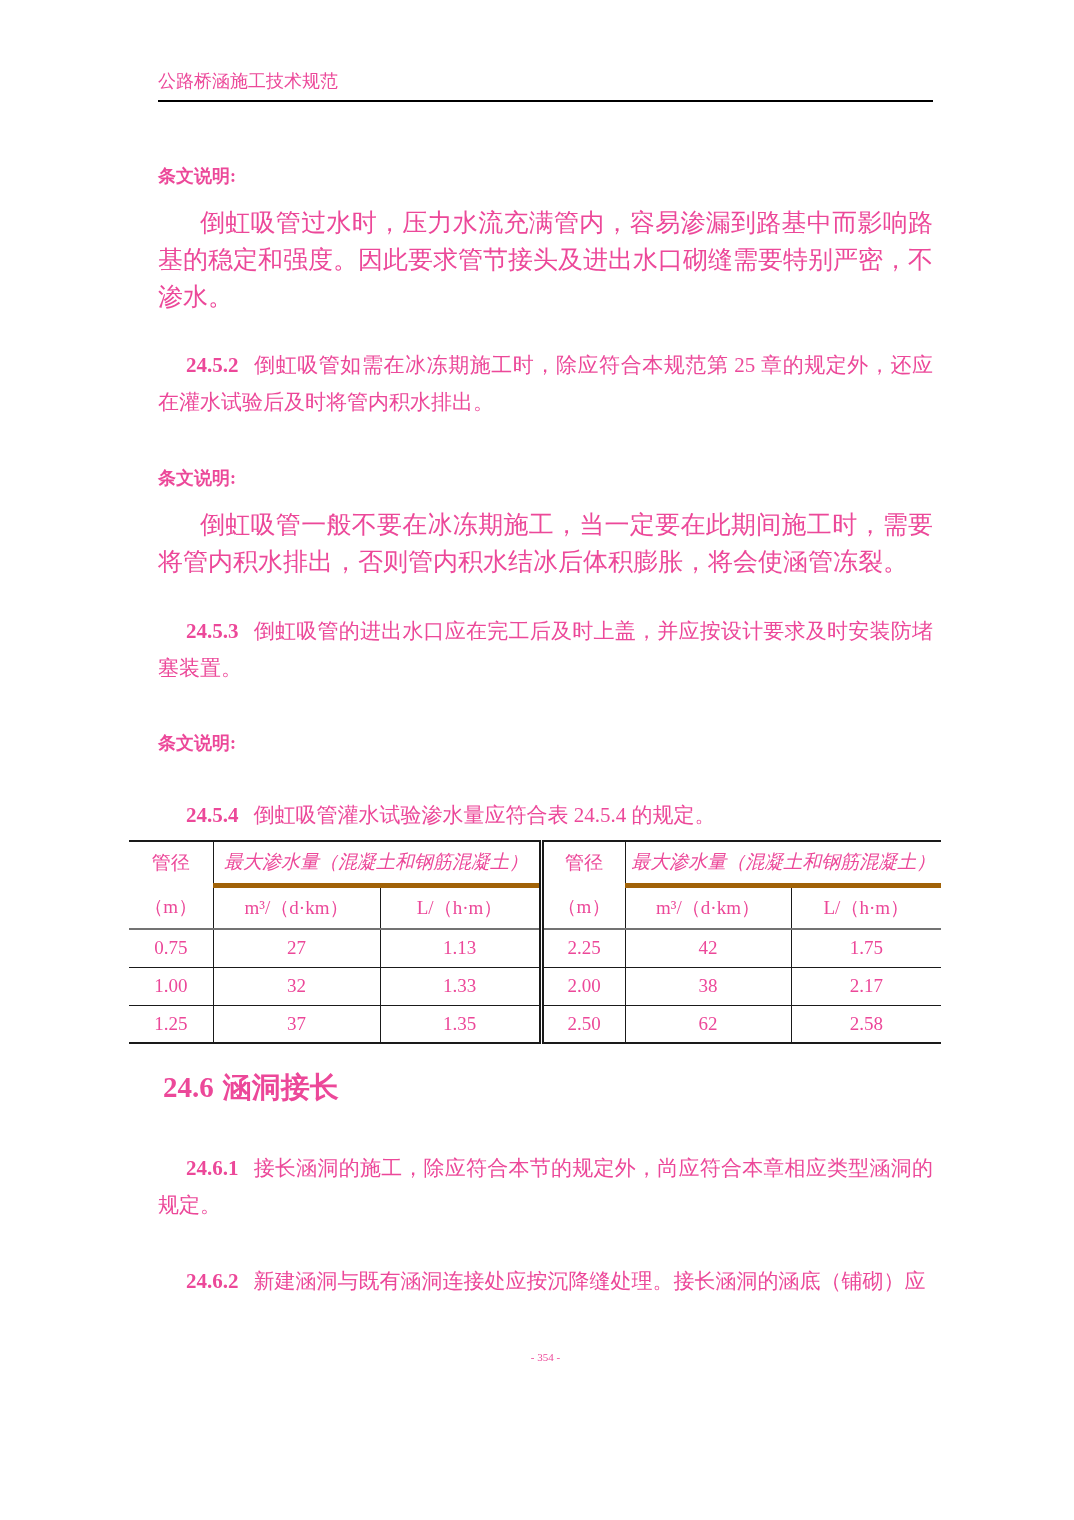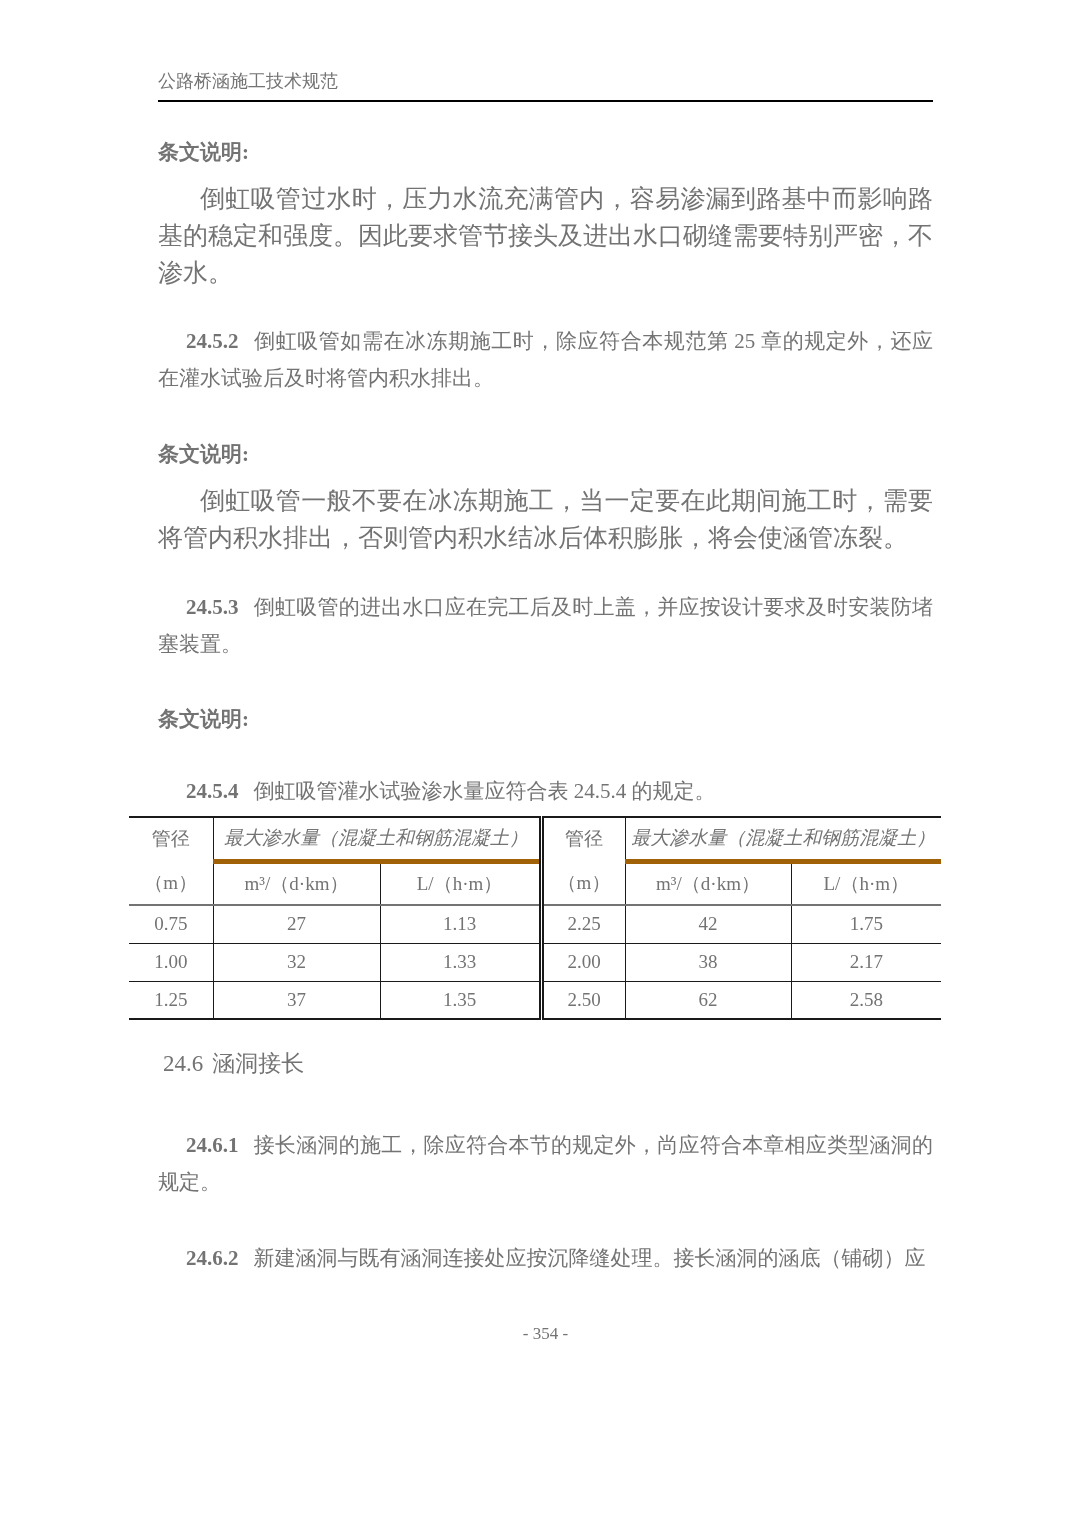--- a/index.html
+++ b/index.html
@@ -11,7 +11,7 @@
     box-sizing:border-box;
     padding:70px 141px 0 158px;
     font-family:"Liberation Serif","DejaVu Serif",serif;
-    color:#737373;
+    color:#ec4899;
     overflow:hidden;
   }
   

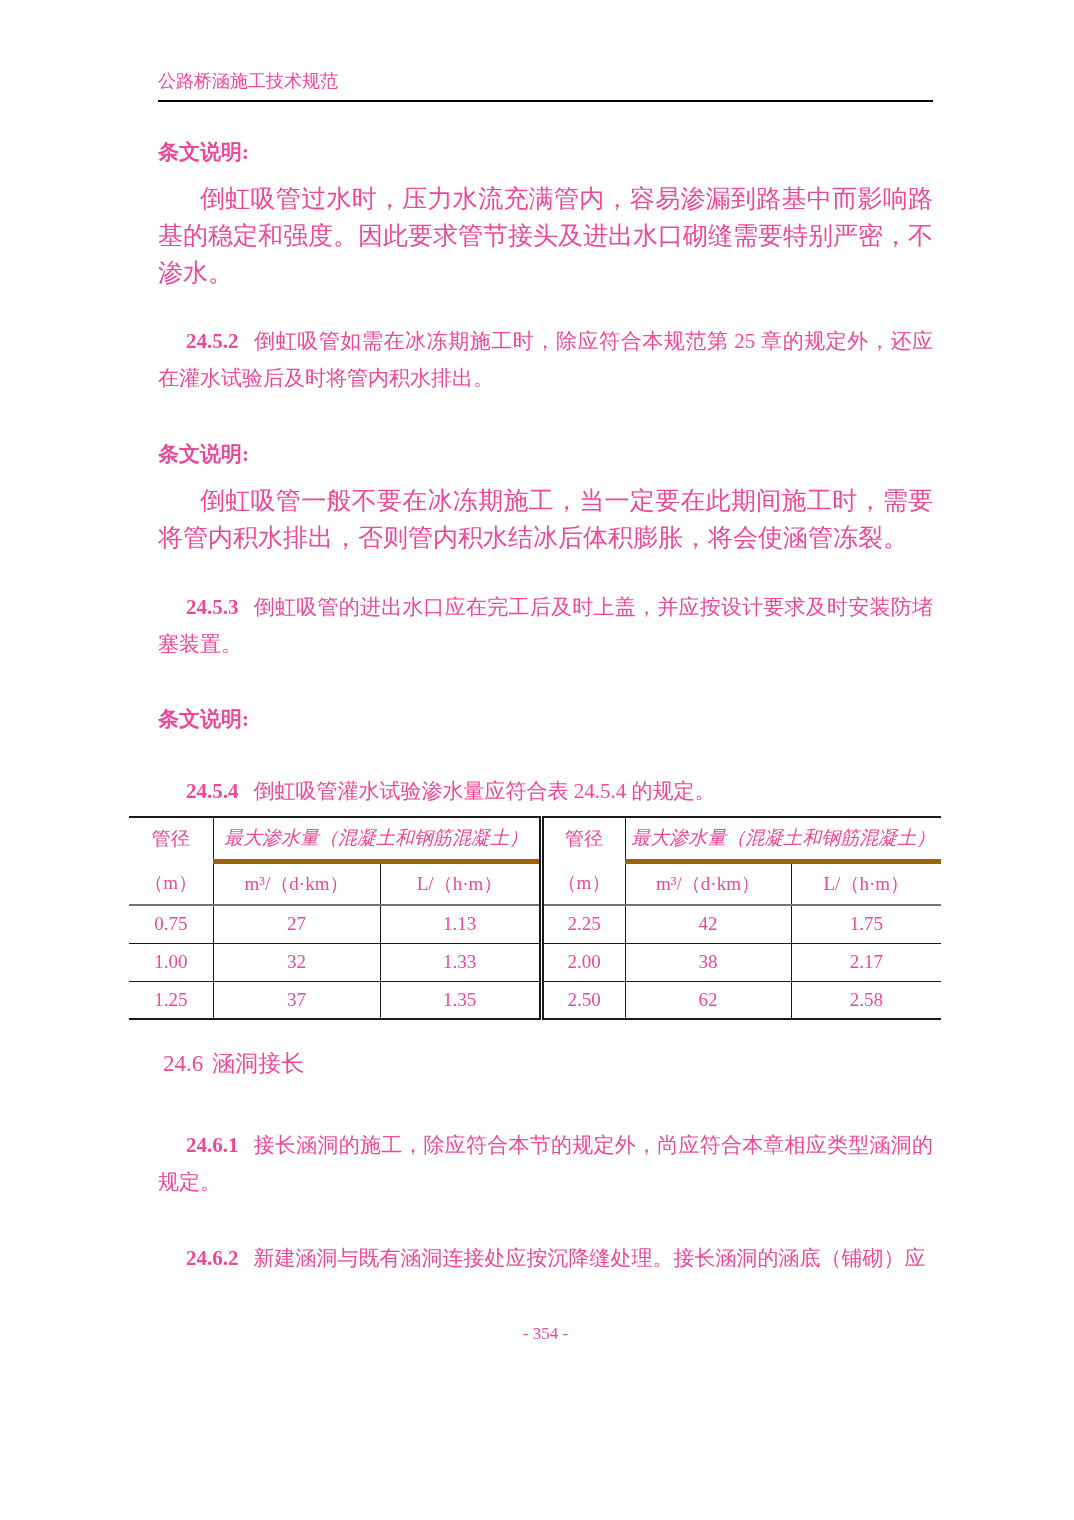--- a/index.html
+++ b/index.html
@@ -23,8 +23,8 @@
   }
   
   .note-label {
-    margin:32px 0 0 0;
-    font-size:21px;
+    margin:56px 0 0 0;
+    font-size:18px;
     line-height:37px;
     font-weight:bold;
   }

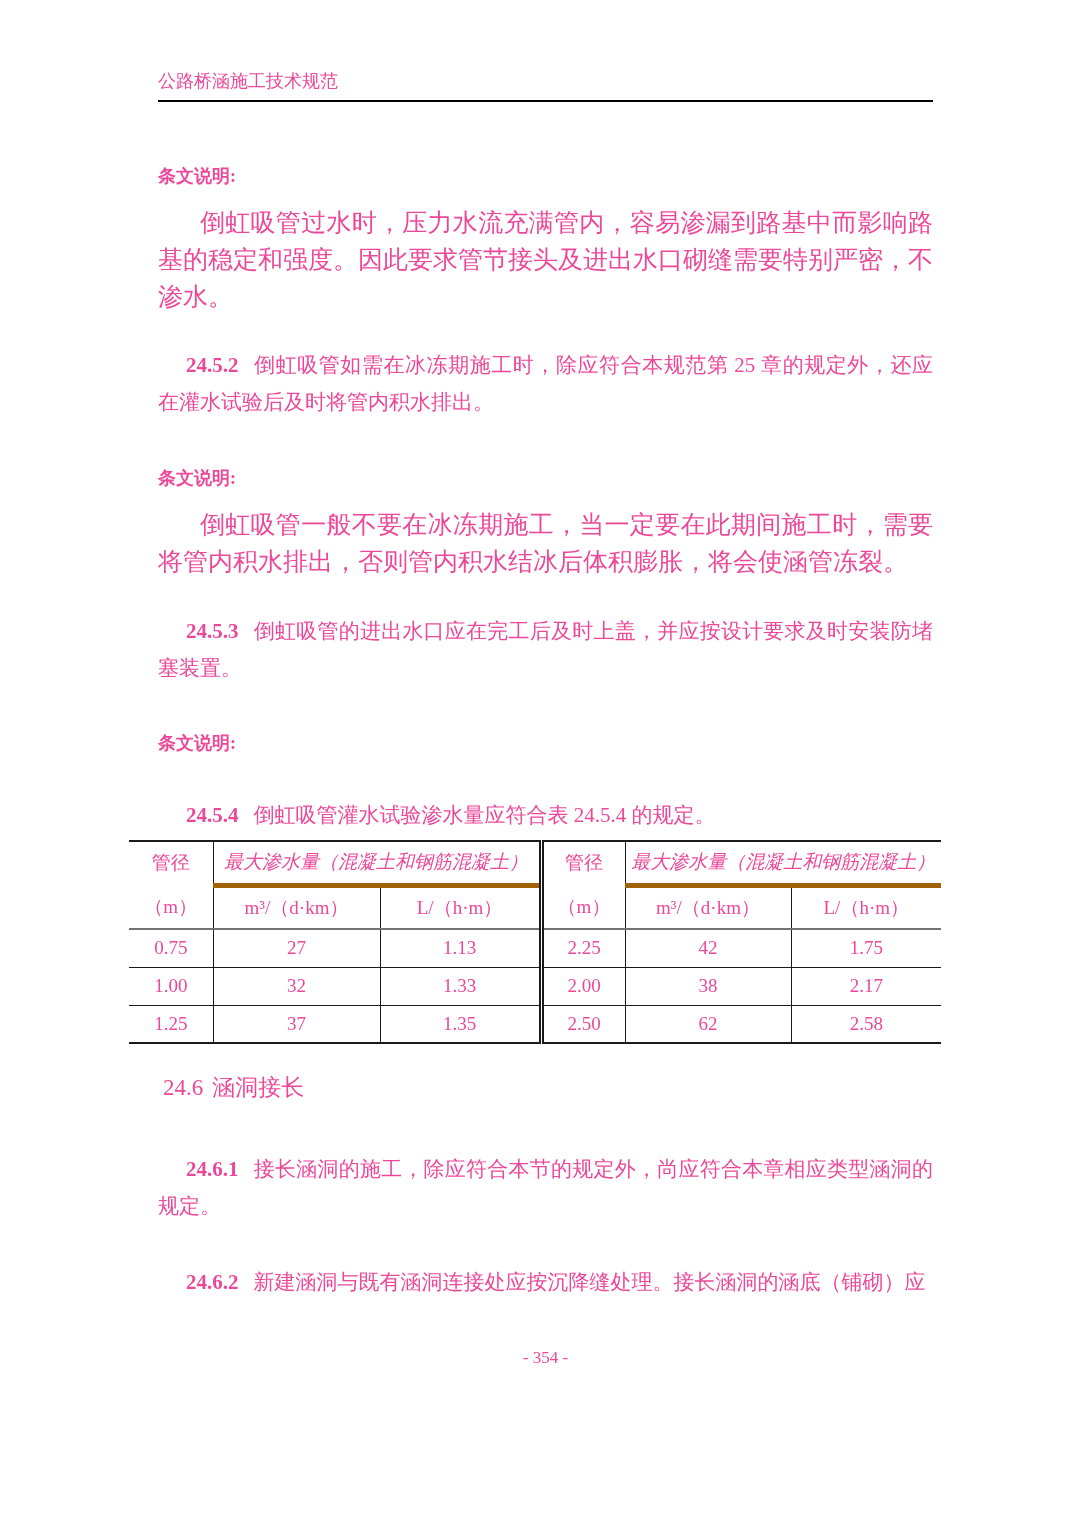--- a/index.html
+++ b/index.html
@@ -92,9 +92,9 @@
   
   .section-heading {
     margin:28px 0 0 5px;
-    font-size:23px;
+    font-size:29px;
     line-height:30px;
-    font-weight:normal;
+    font-weight:bold;
   }
   .section-heading .sec-num { font-family:"Liberation Serif","DejaVu Serif",serif; margin-right:9px; }
   .section-heading .sec-title { font-family:"Liberation Sans","DejaVu Sans",sans-serif; }

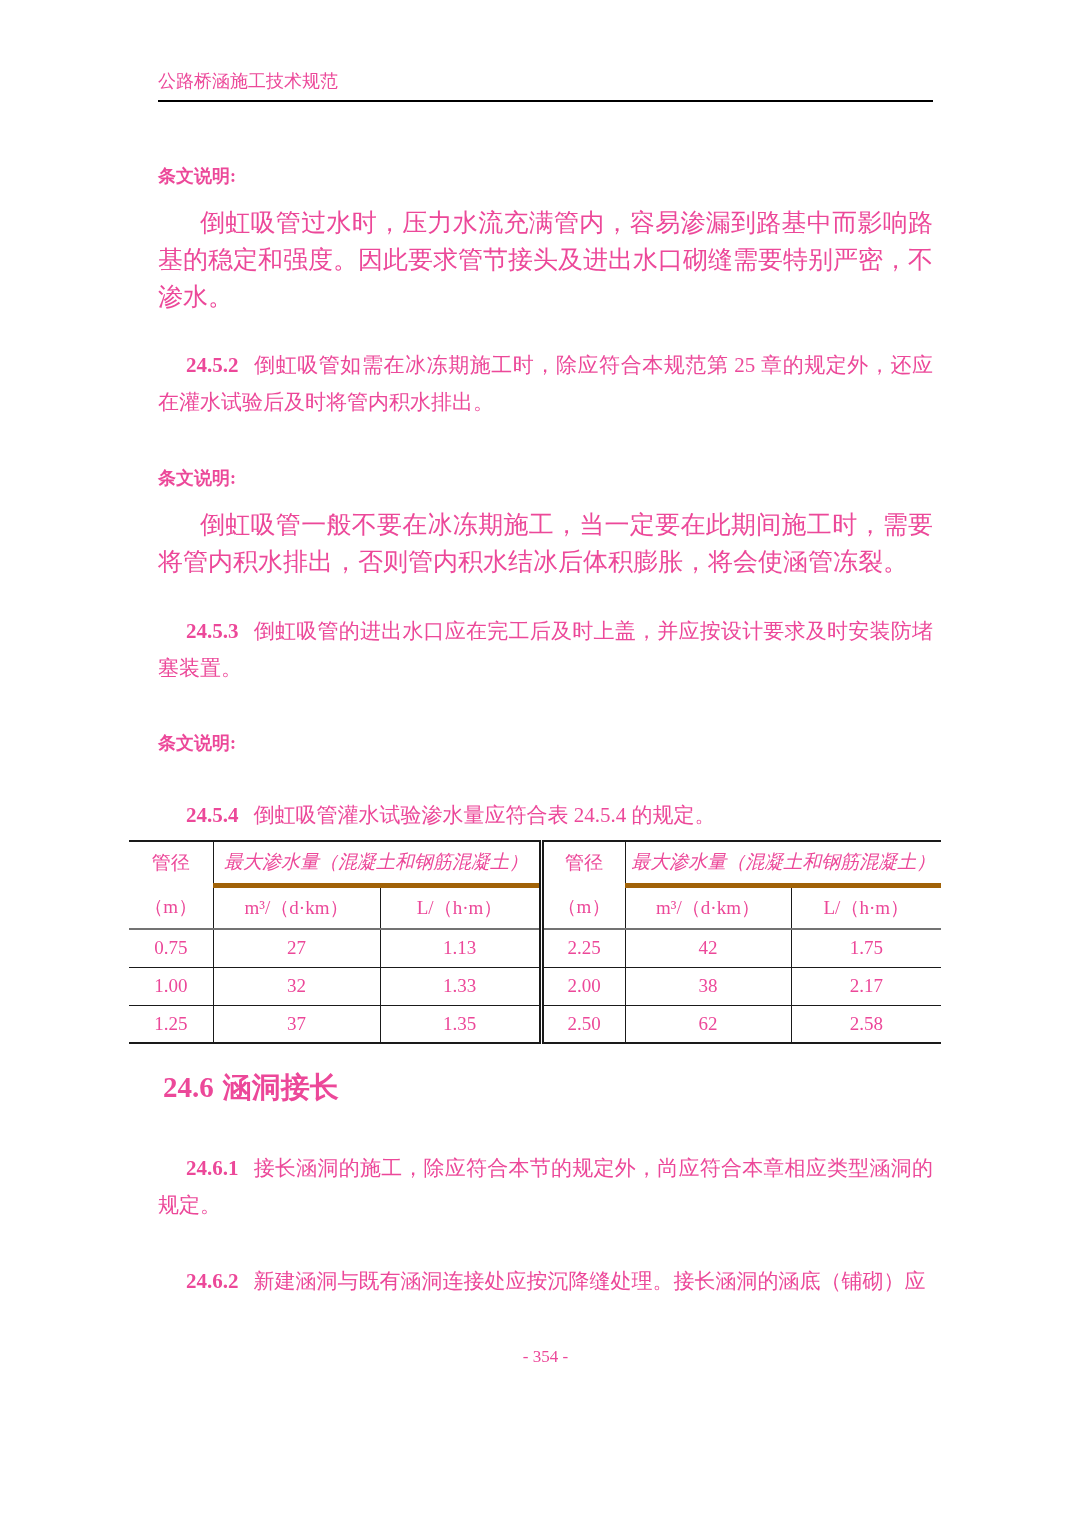--- a/index.html
+++ b/index.html
@@ -102,7 +102,7 @@
   .page-footer {
     margin-top:46px;
     text-align:center;
-    font-size:17px;
+    font-size:11px;
     line-height:22px;
   }
 </style>

